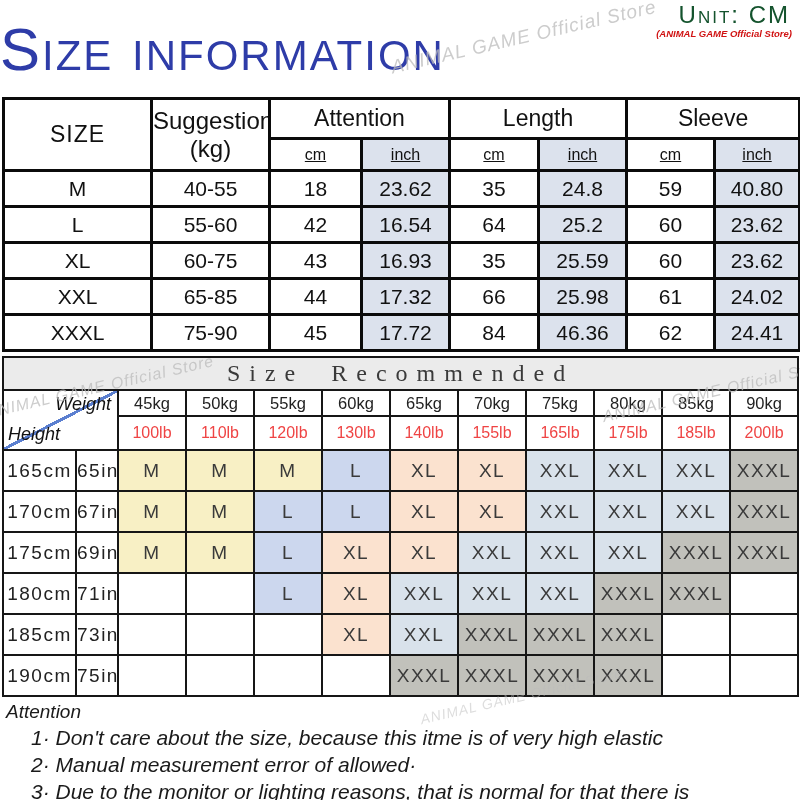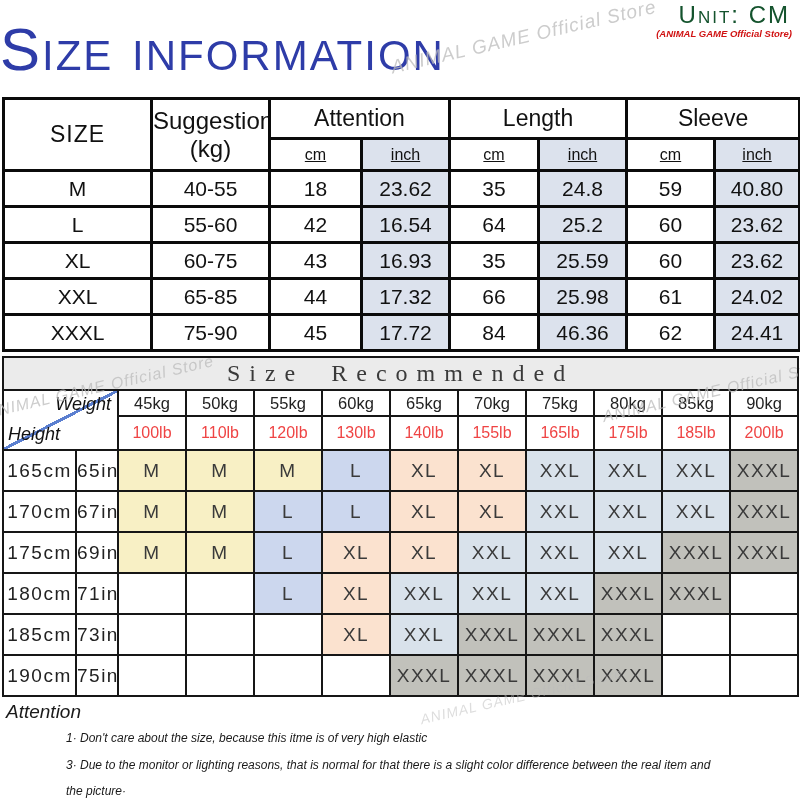--- a/index.html
+++ b/index.html
@@ -59,7 +59,7 @@
   
   .attention { padding:4px 0 0 6px; font-style:italic; color:#1a1a1a; }
   .att-head { font-size:19px; margin-bottom:2px; }
-  .att-note { font-size:12px; line-height:26px; margin:0 0 1px 60px; max-width:660px; }
+  .att-note { font-size:21px; line-height:26px; margin:0 0 1px 25px; max-width:660px; }
 </style>
 </head>
 <body>

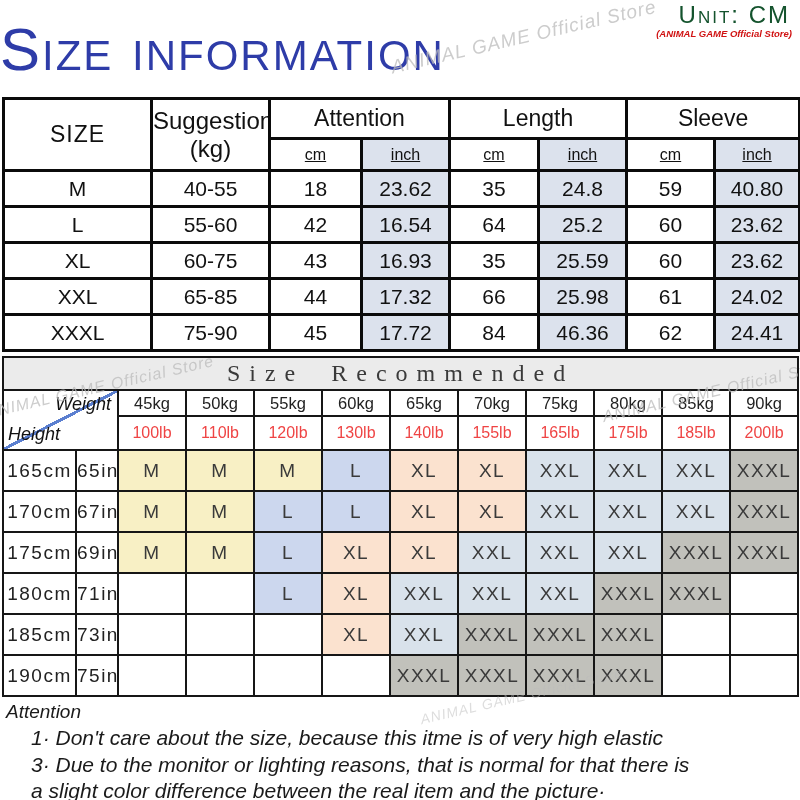--- a/index.html
+++ b/index.html
@@ -302,6 +302,7 @@
     <div class="att-head">Attention</div>
     <div id="attention-notes">
         <div class="att-note">1· Don't care about the size, because this itme is of very high elastic</div>
+        <div class="att-note">2· Manual measurement error of allowed·</div>
         <div class="att-note">3·  Due to the monitor or lighting reasons, that is normal for that there is a slight color difference between the real item and the picture·</div>
       </div>
   </div>

